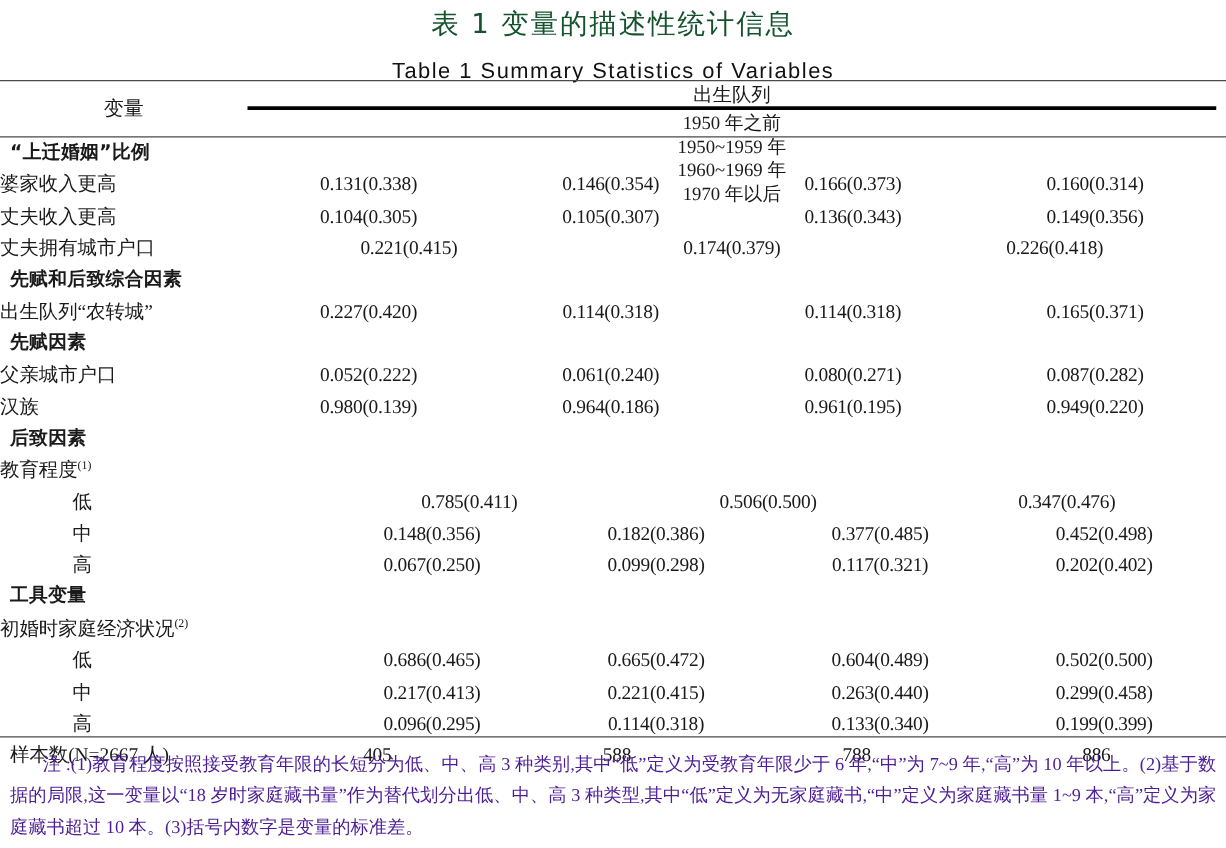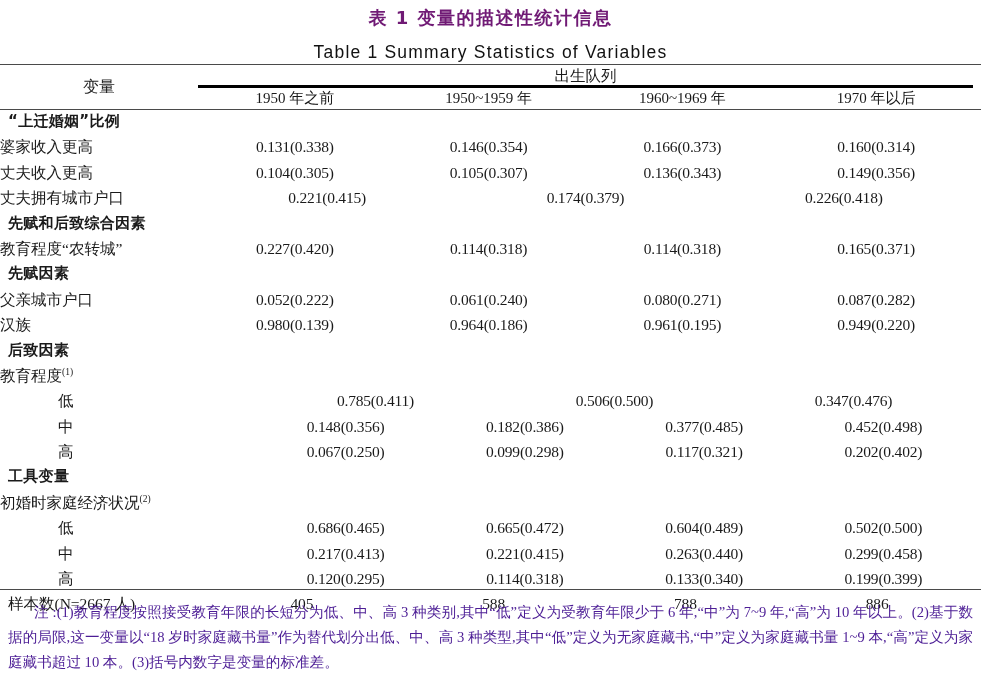--- a/index.html
+++ b/index.html
@@ -27,12 +27,12 @@
   .title-cn {
     text-align: center;
     font-family: "DejaVu Sans", "Liberation Sans", sans-serif;
-    font-size: 18px;
-    font-weight: 700;
+    font-size: 22px;
+    font-weight: 400;
     letter-spacing: 1.5px;
     line-height: 1;
     padding-top: 9px;
-    color: #701a75;
+    color: #14532d;
   }
   .title-en {
     text-align: center;

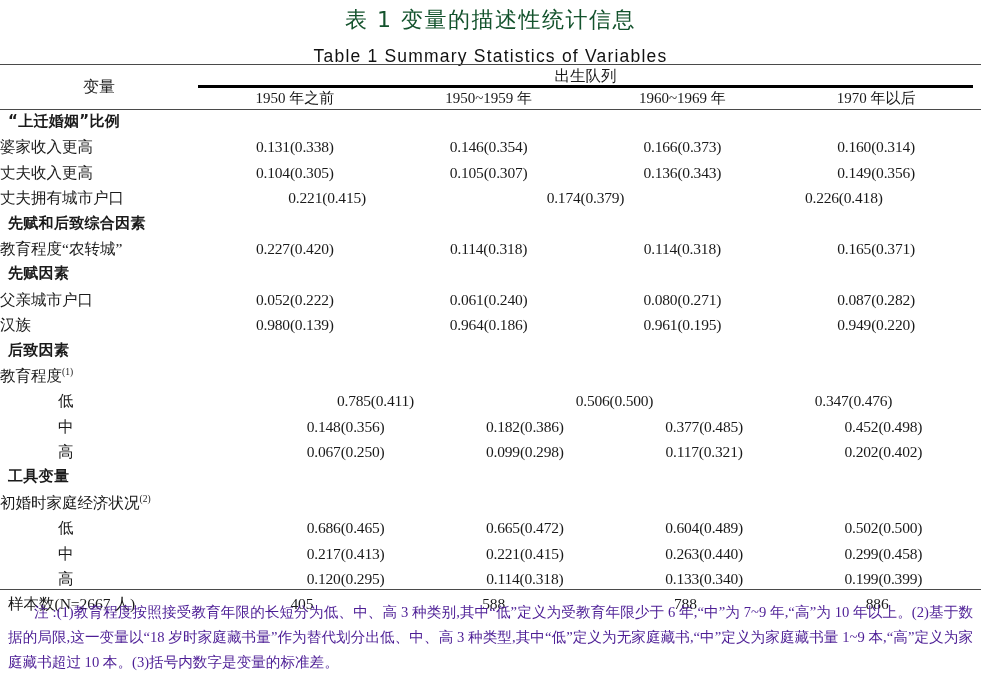--- a/index.html
+++ b/index.html
@@ -101,6 +101,7 @@
     right: 8px;
     top: 89px;
     display: flex;
+    flex-direction: column;
   }
   .hdr-cols > div {
     flex: 1 1 0;

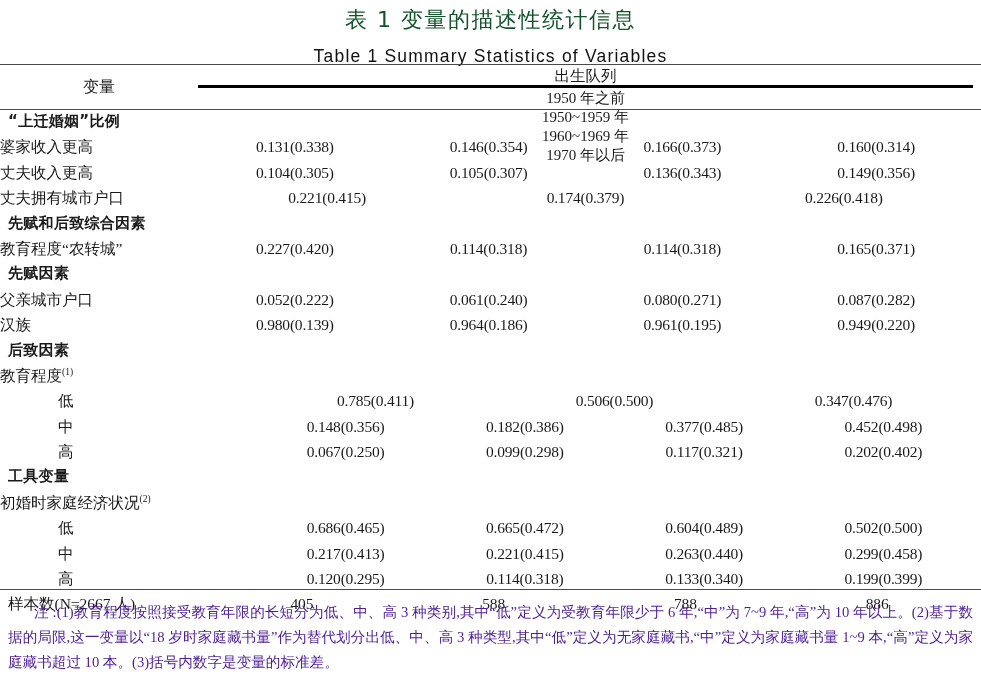--- a/index.html
+++ b/index.html
@@ -251,7 +251,7 @@
         </div>
       </div>
       <div class="row">
-        <div class="rlabel lvl-1"><span>教育程度“农转城”</span></div>
+        <div class="rlabel lvl-1"><span>出生队列“农转城”</span></div>
         <div class="vals">
           <span>0.227(0.420)</span>
           <span>0.114(0.318)</span>

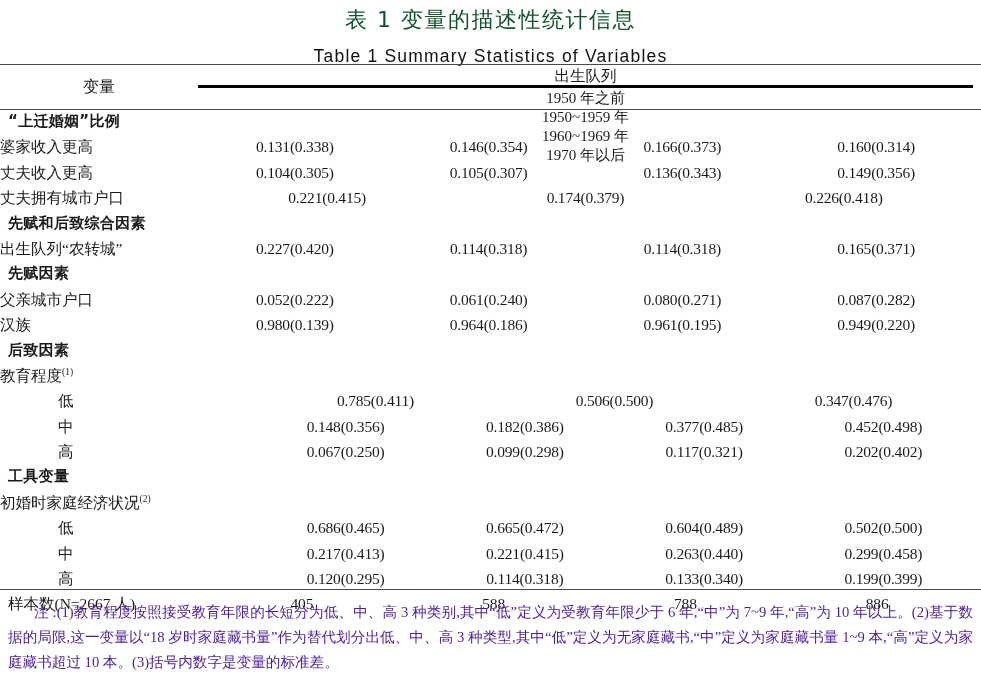--- a/index.html
+++ b/index.html
@@ -369,7 +369,7 @@
       <div class="row">
         <div class="rlabel lvl-2"><span>高</span></div>
         <div class="vals">
-          <span>0.120(0.295)</span>
+          <span>0.096(0.295)</span>
           <span>0.114(0.318)</span>
           <span>0.133(0.340)</span>
           <span>0.199(0.399)</span>

